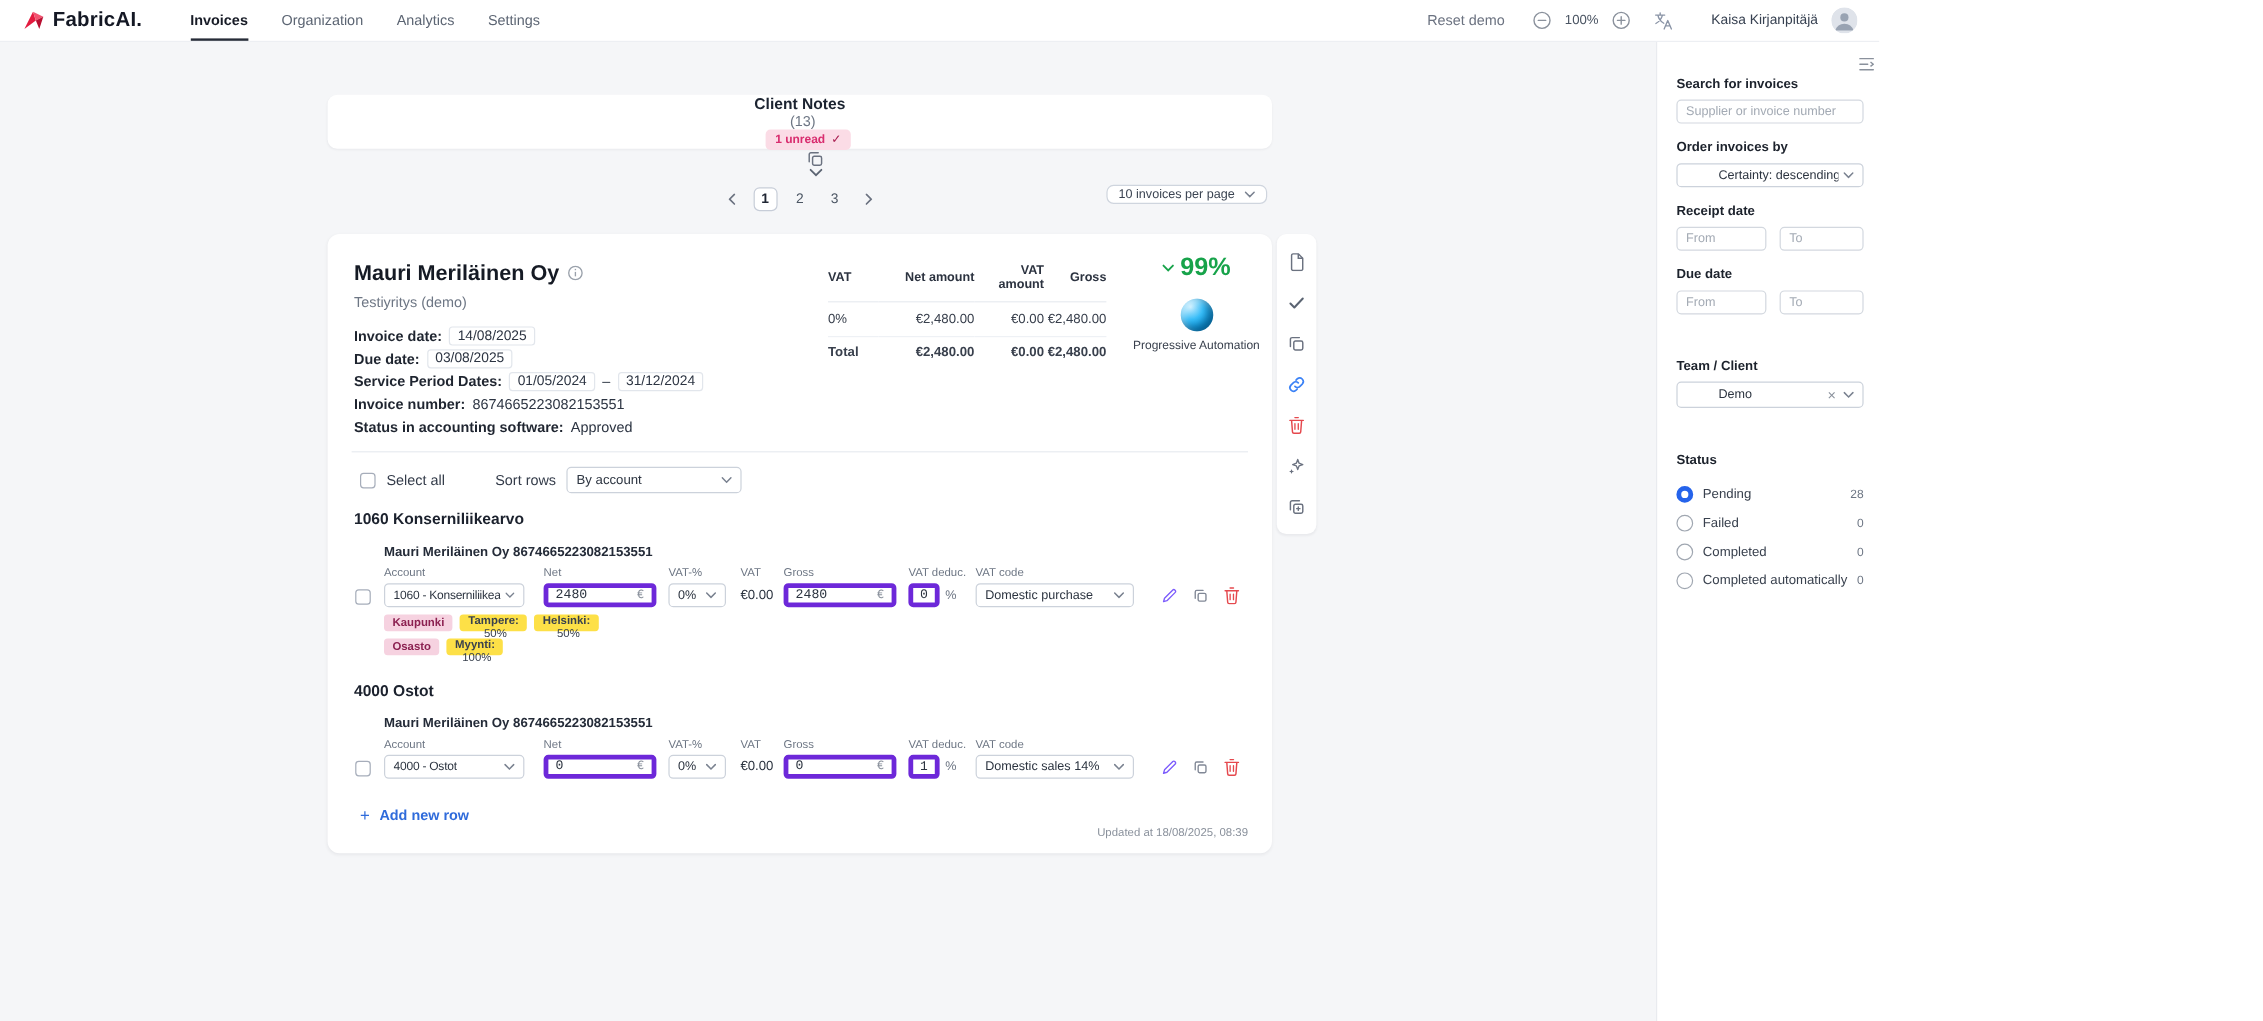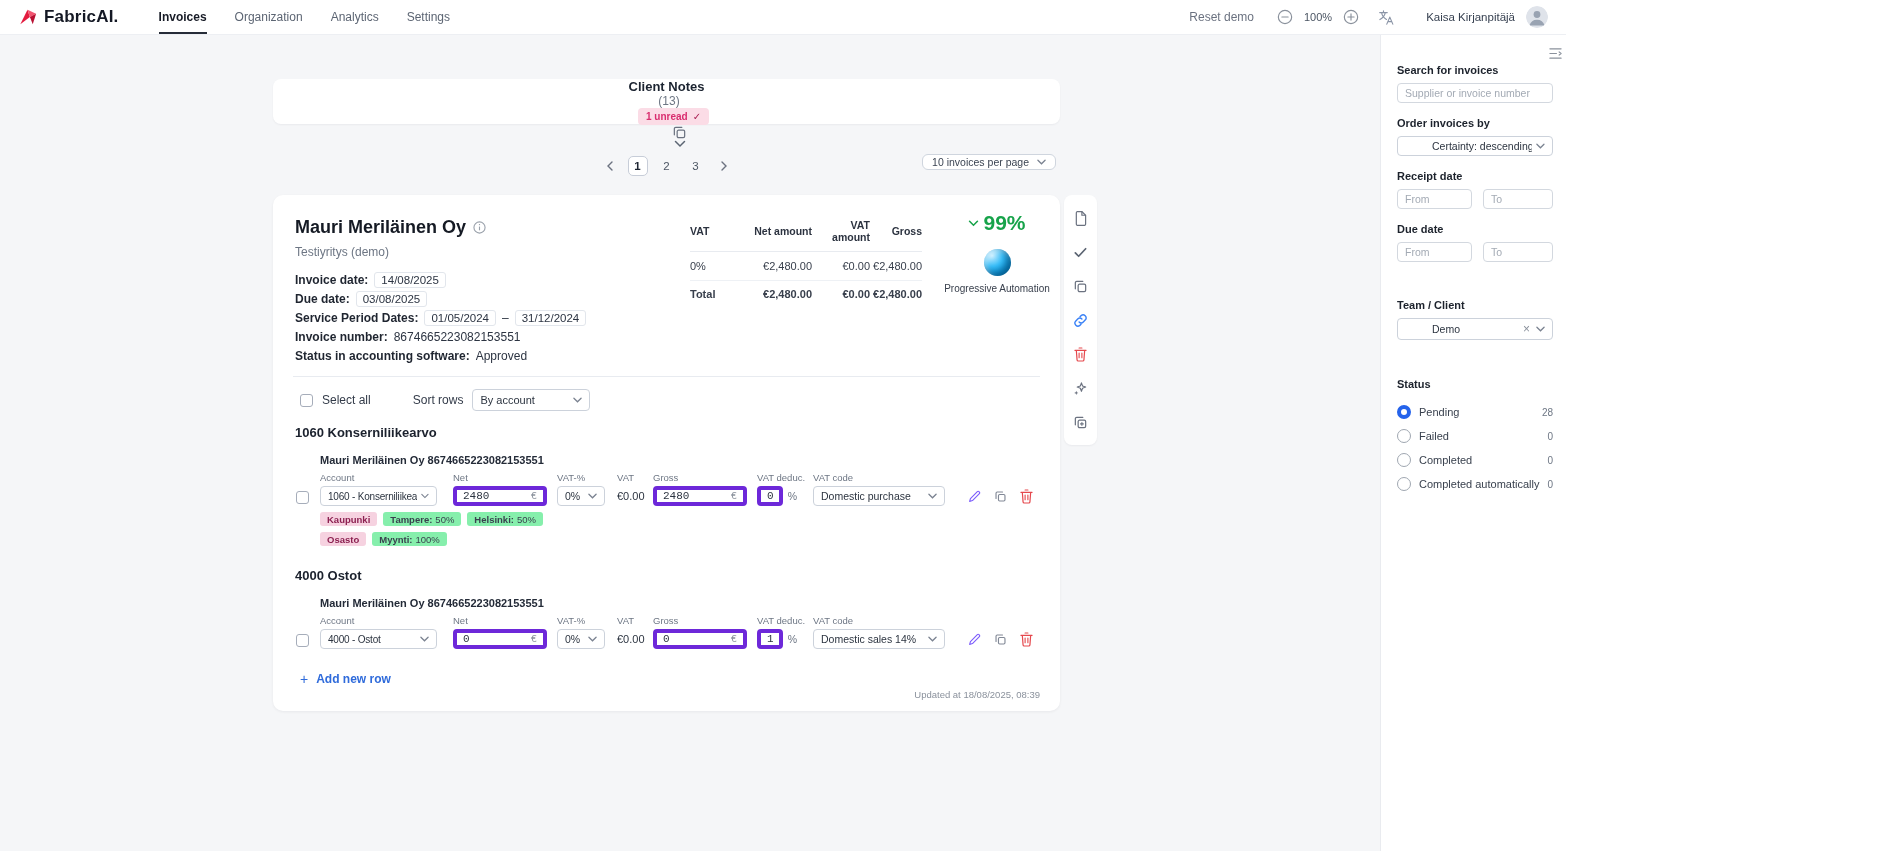--- a/index.html
+++ b/index.html
@@ -88,7 +88,7 @@
   .select-box { border:1px solid #ccd2db; border-radius:4px; background:#fff; display:flex; align-items:center;
     justify-content:space-between; gap:4px; padding:0 7px; font-size:10.5px; color:#2c3440; cursor:pointer; }
   .select-box .sel-val { white-space:nowrap; overflow:hidden; }
-  .sort-select { margin-left:9px; width:118px; height:22px; font-size:11px; }
+  .sort-select { margin-left:9px; width:146px; height:22px; font-size:11px; }
 
   .section-heading { font-size:13px; font-weight:700; color:#1b212d; margin:10px 22px 0; }
   .section-heading.mt-lg { margin-top:22px; }

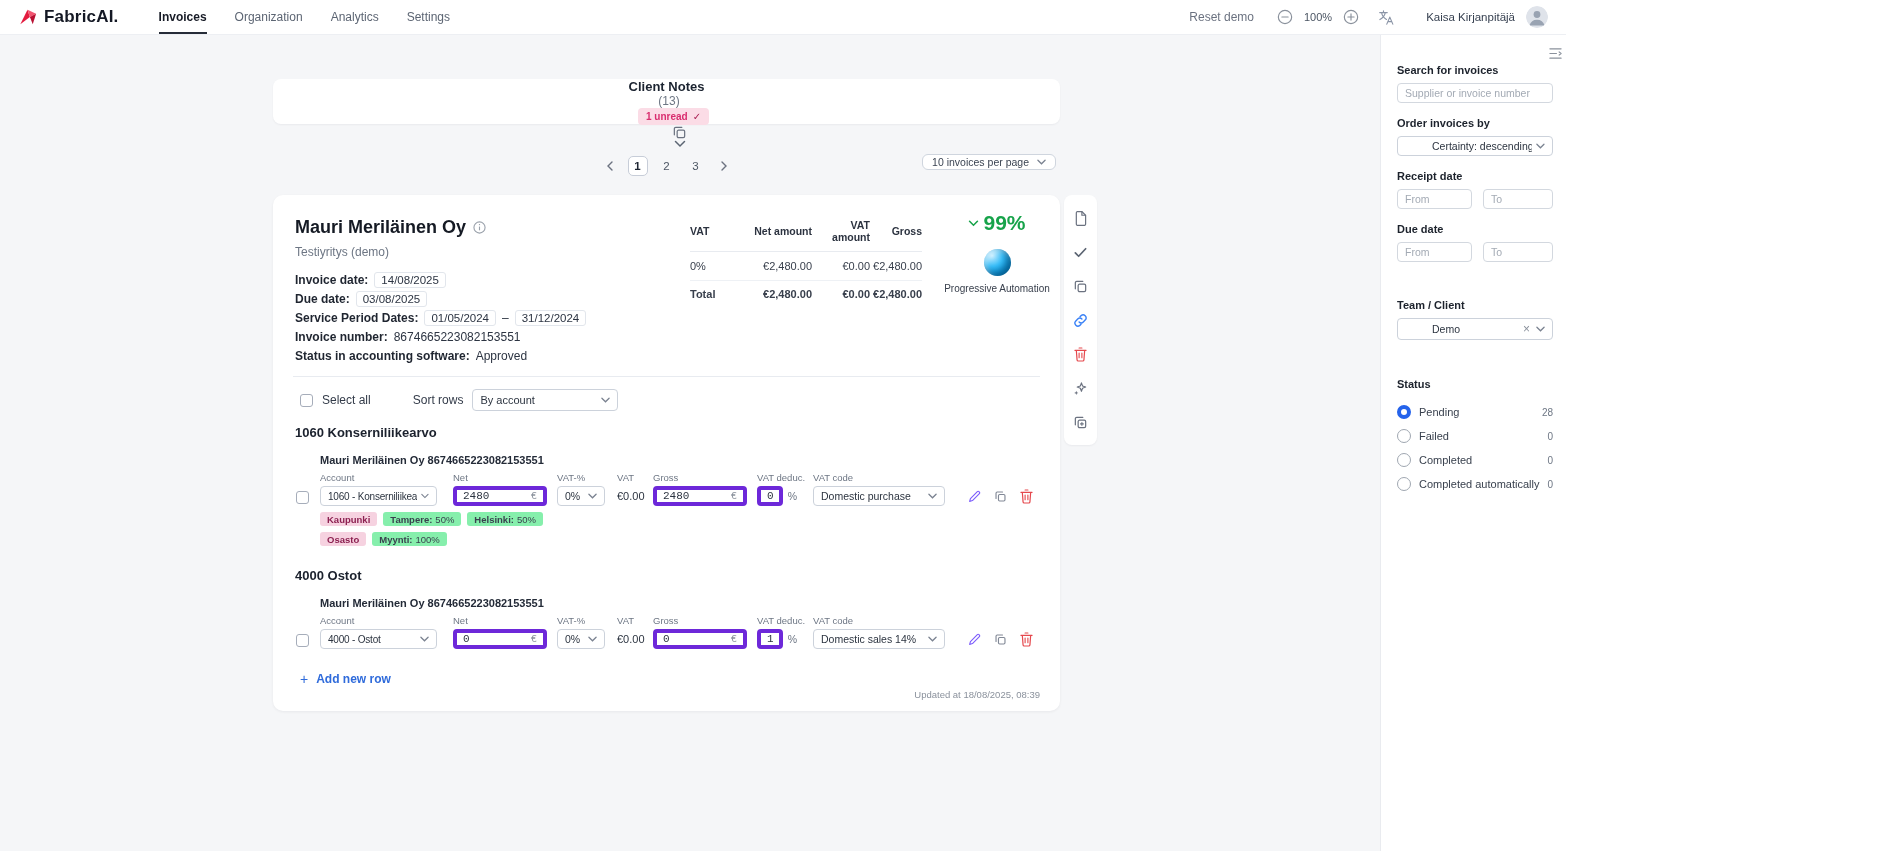--- a/index.html
+++ b/index.html
@@ -123,7 +123,7 @@
   .tag { height:14px; display:inline-flex; align-items:center; border-radius:3px; padding:0 7px;
     font-size:9.5px; cursor:pointer; }
   .tag.pink { background:#f6d2e0; color:#8c2151; }
-  .tag.gray { background:#86efac; color:#39414e; }
+  .tag.gray { background:#fde047; color:#39414e;flex-direction:column; }
   .tag .tname { font-weight:700; }
   .tag .tval { margin-left:3px; }
   .tag .tval:empty { display:none; }

